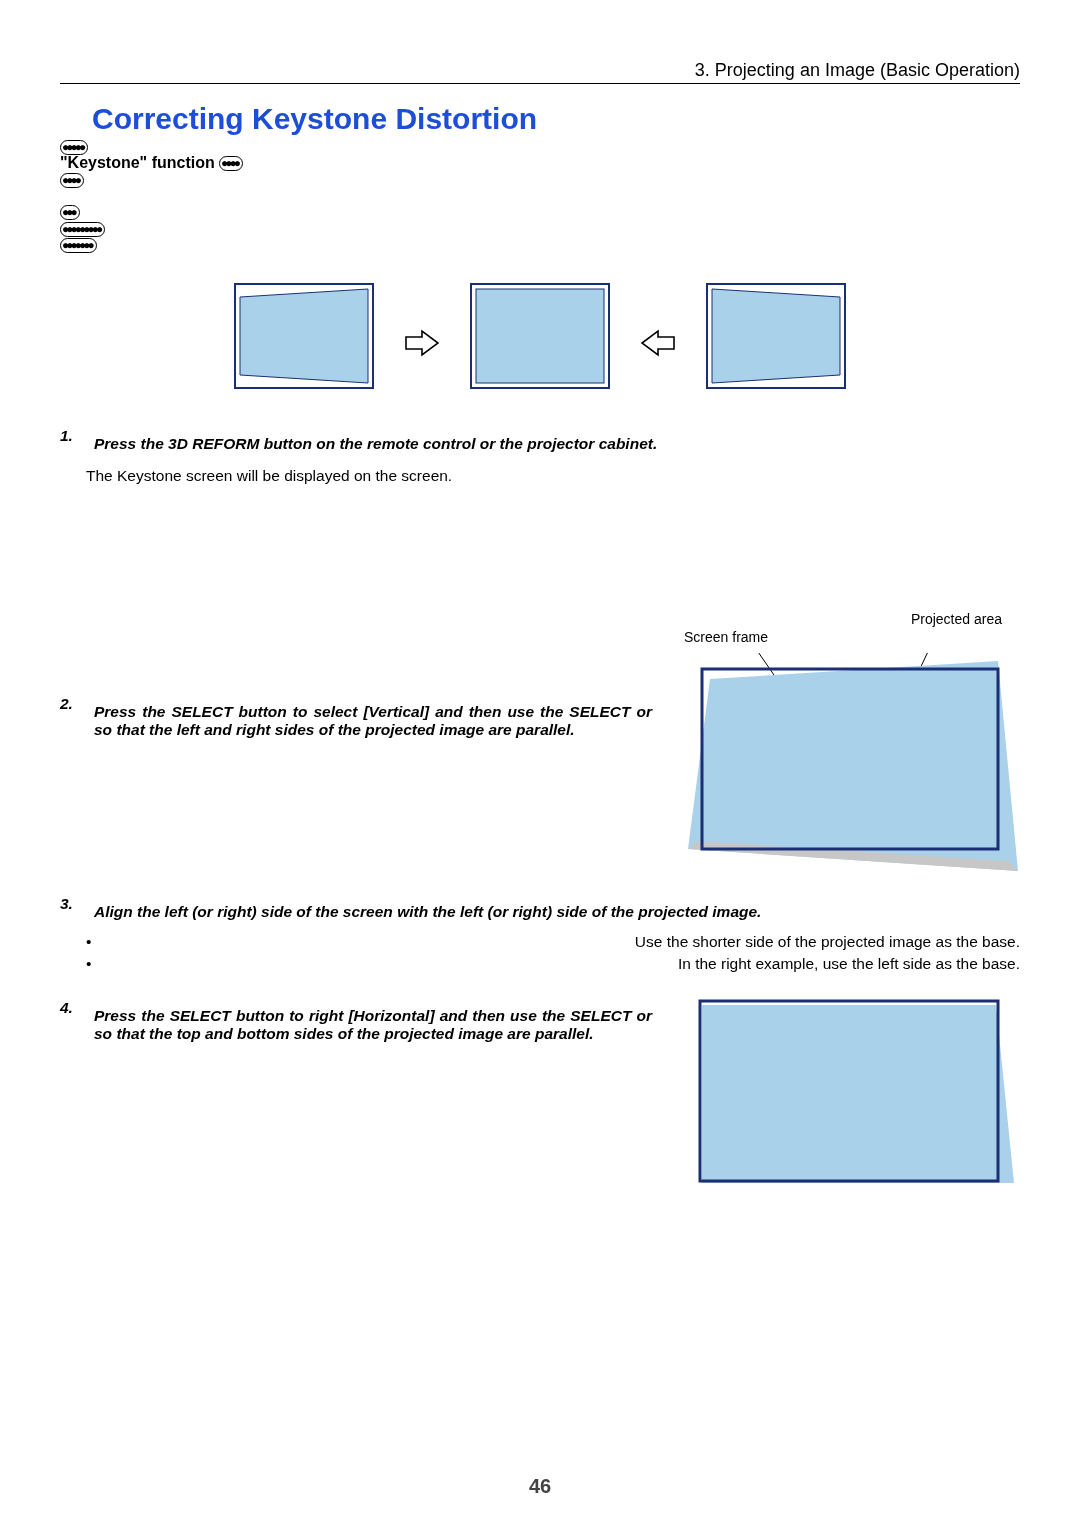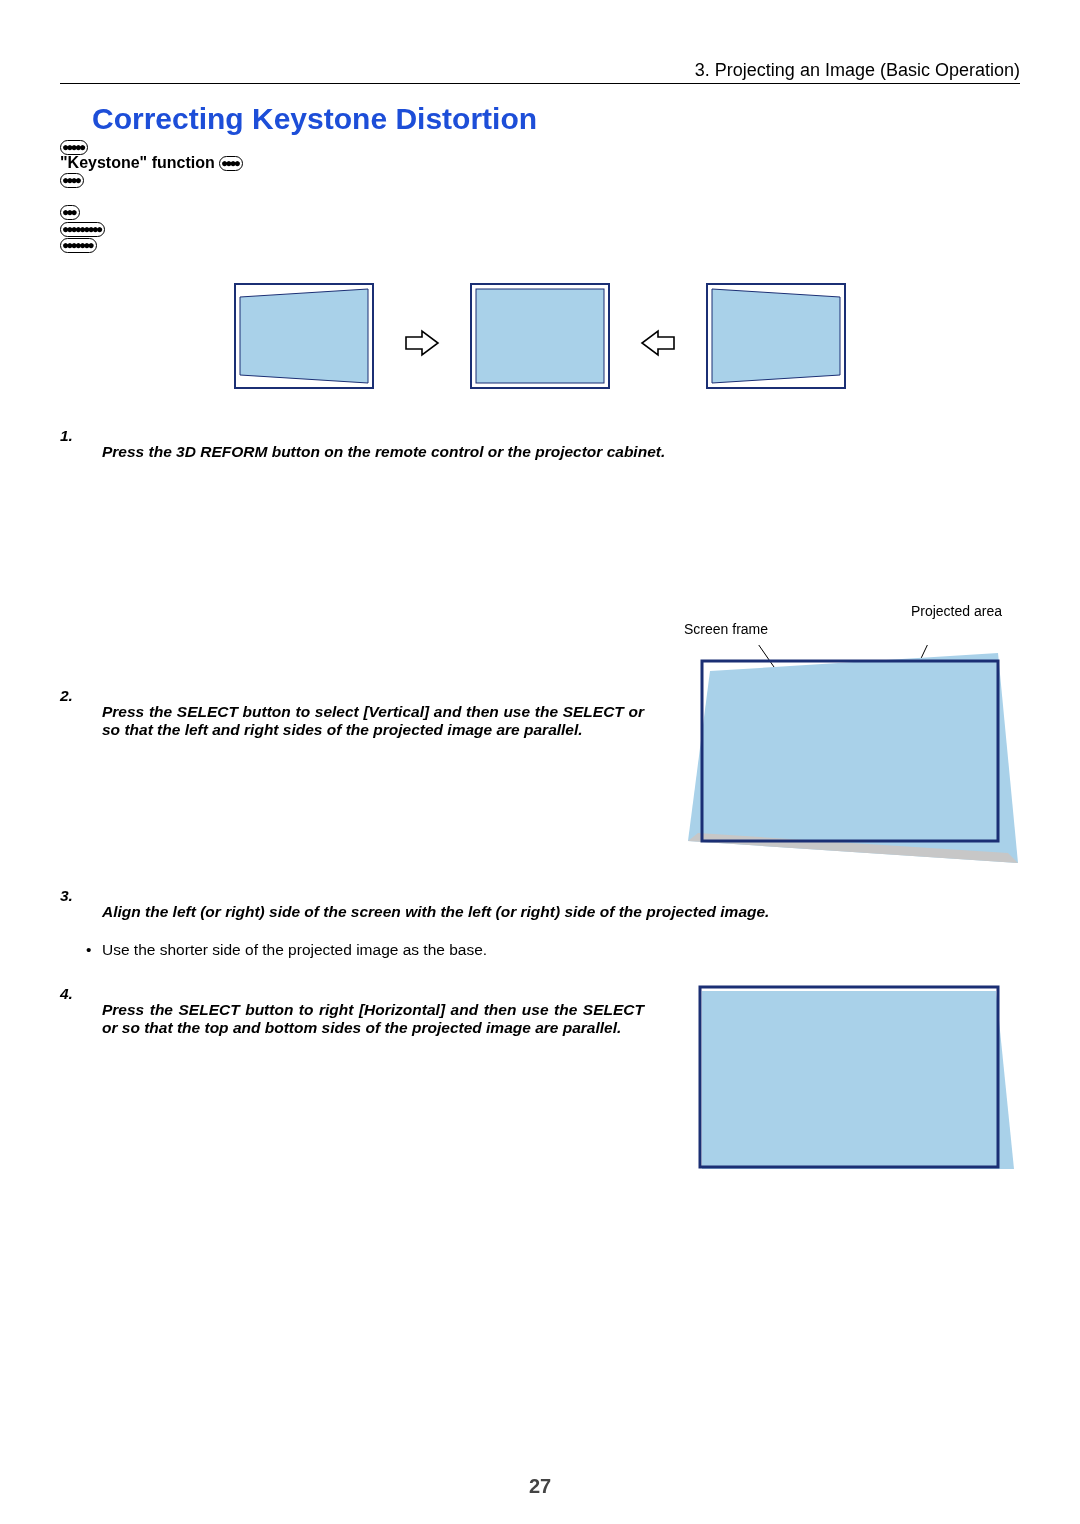--- a/index.html
+++ b/index.html
@@ -59,7 +59,7 @@
     font-weight: bold;
     font-style: italic;
     font-size: 15.5px;
-    margin: 16px;
+    margin: 8px;
   }
   .step-block { margin-top: 22px; display: flex; }
   .step-num {

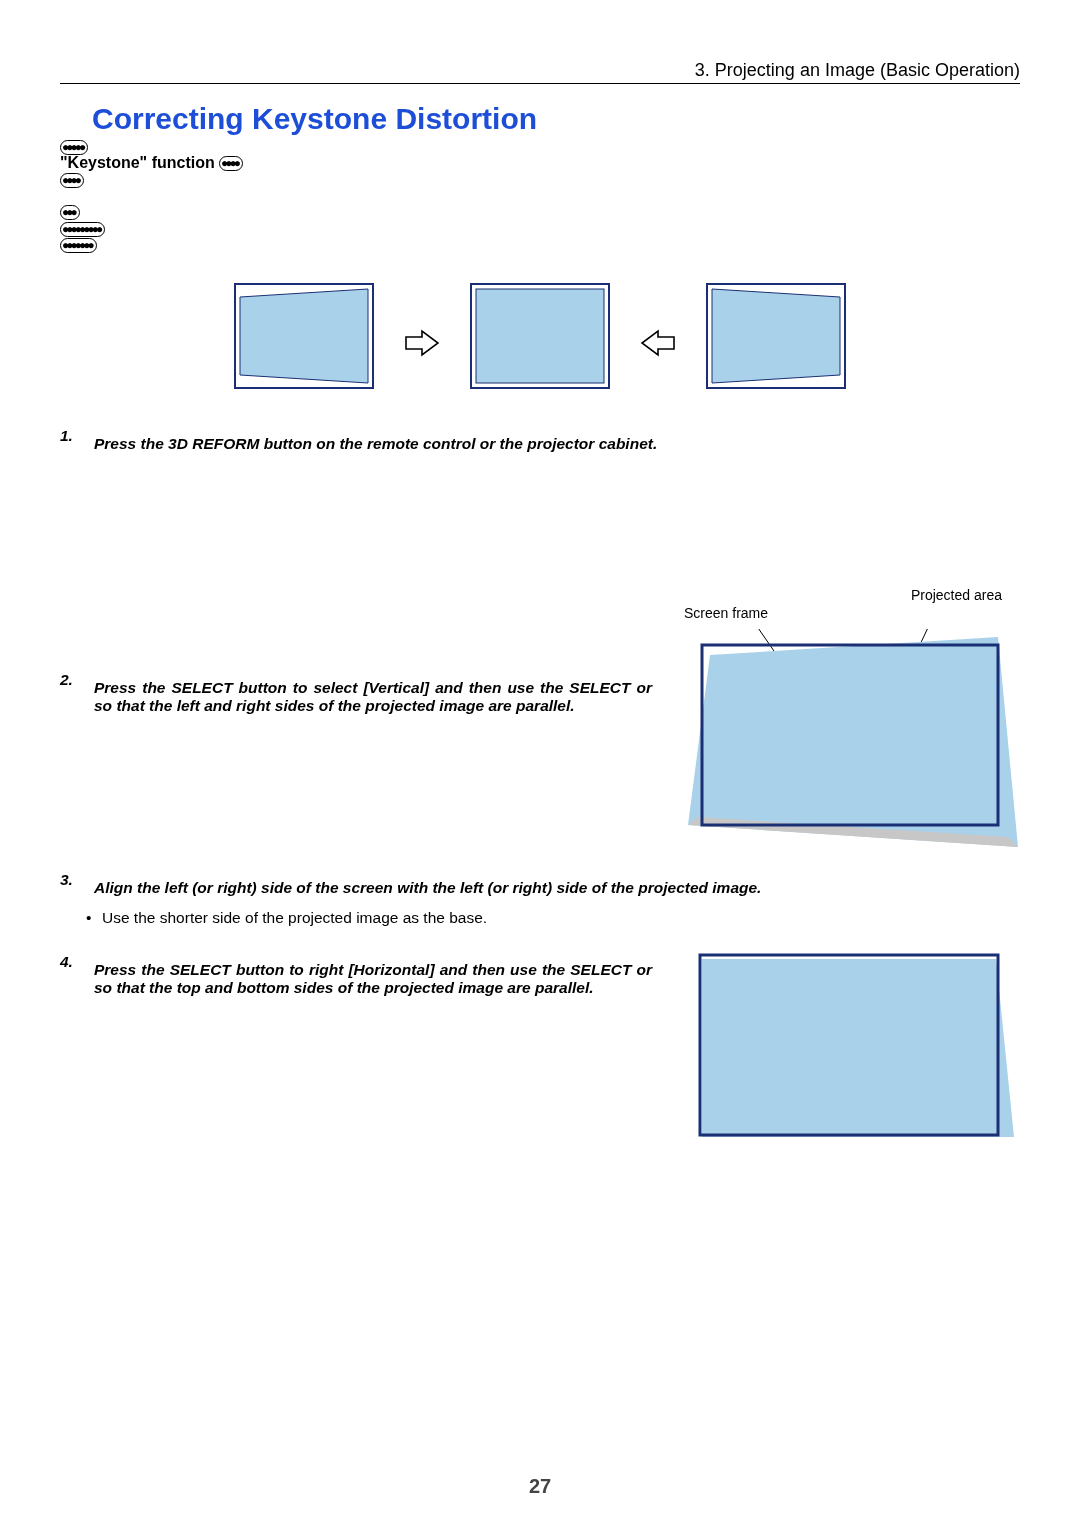--- a/index.html
+++ b/index.html
@@ -148,6 +148,7 @@
       <p class="step-heading">Press the 3D REFORM button on the remote control or the projector cabinet.</p>
     </div>
   </div>
+  <p class="step-desc">The Keystone screen will be displayed on the screen.</p>
 
   <div style="height:150px"></div>
 

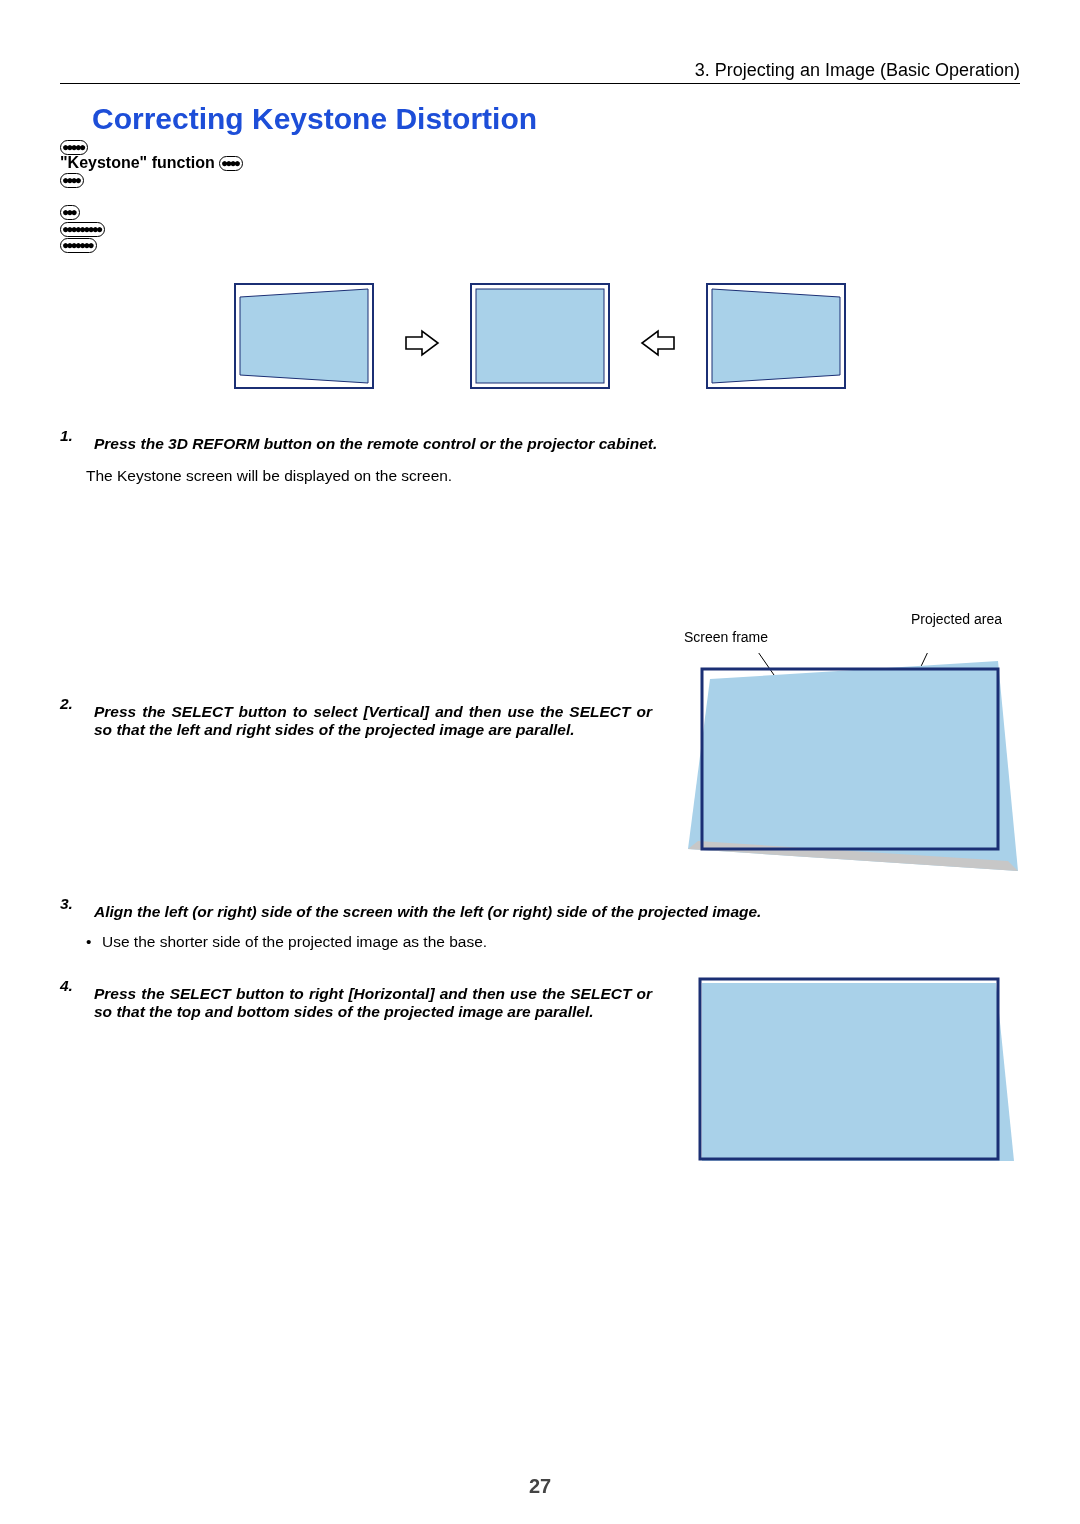--- a/index.html
+++ b/index.html
@@ -79,6 +79,7 @@
     padding: 0 0 0 0;
     list-style: none;
     font-size: 15.5px;
+    text-align: right;
   }
   .bullet-list li { padding-left: 16px; position: relative; margin-top: 4px;}
   .bullet-list li::before { content: "•"; position: absolute; left: 0; }

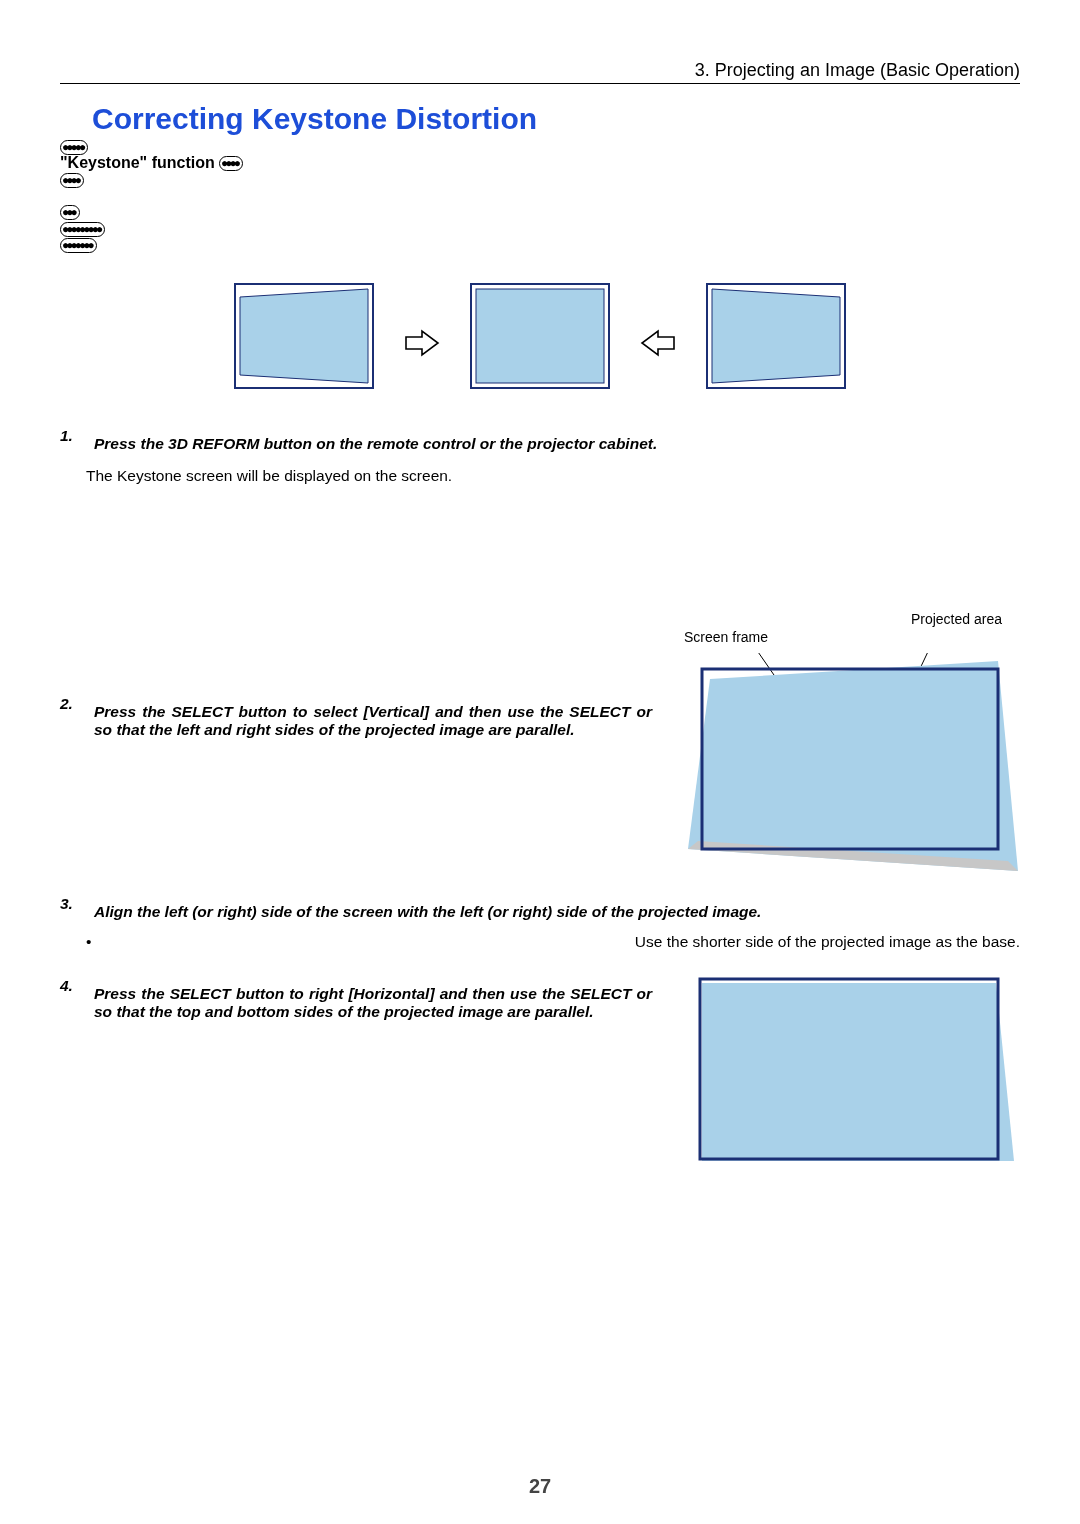--- a/index.html
+++ b/index.html
@@ -189,6 +189,7 @@
       </div>
       <ul class="bullet-list" style="margin-left:26px">
         <li>Use the shorter side of the projected image as the base.</li>
+        <li>In the right example, use the left side as the base.</li>
       </ul>
     </div>
   </div>

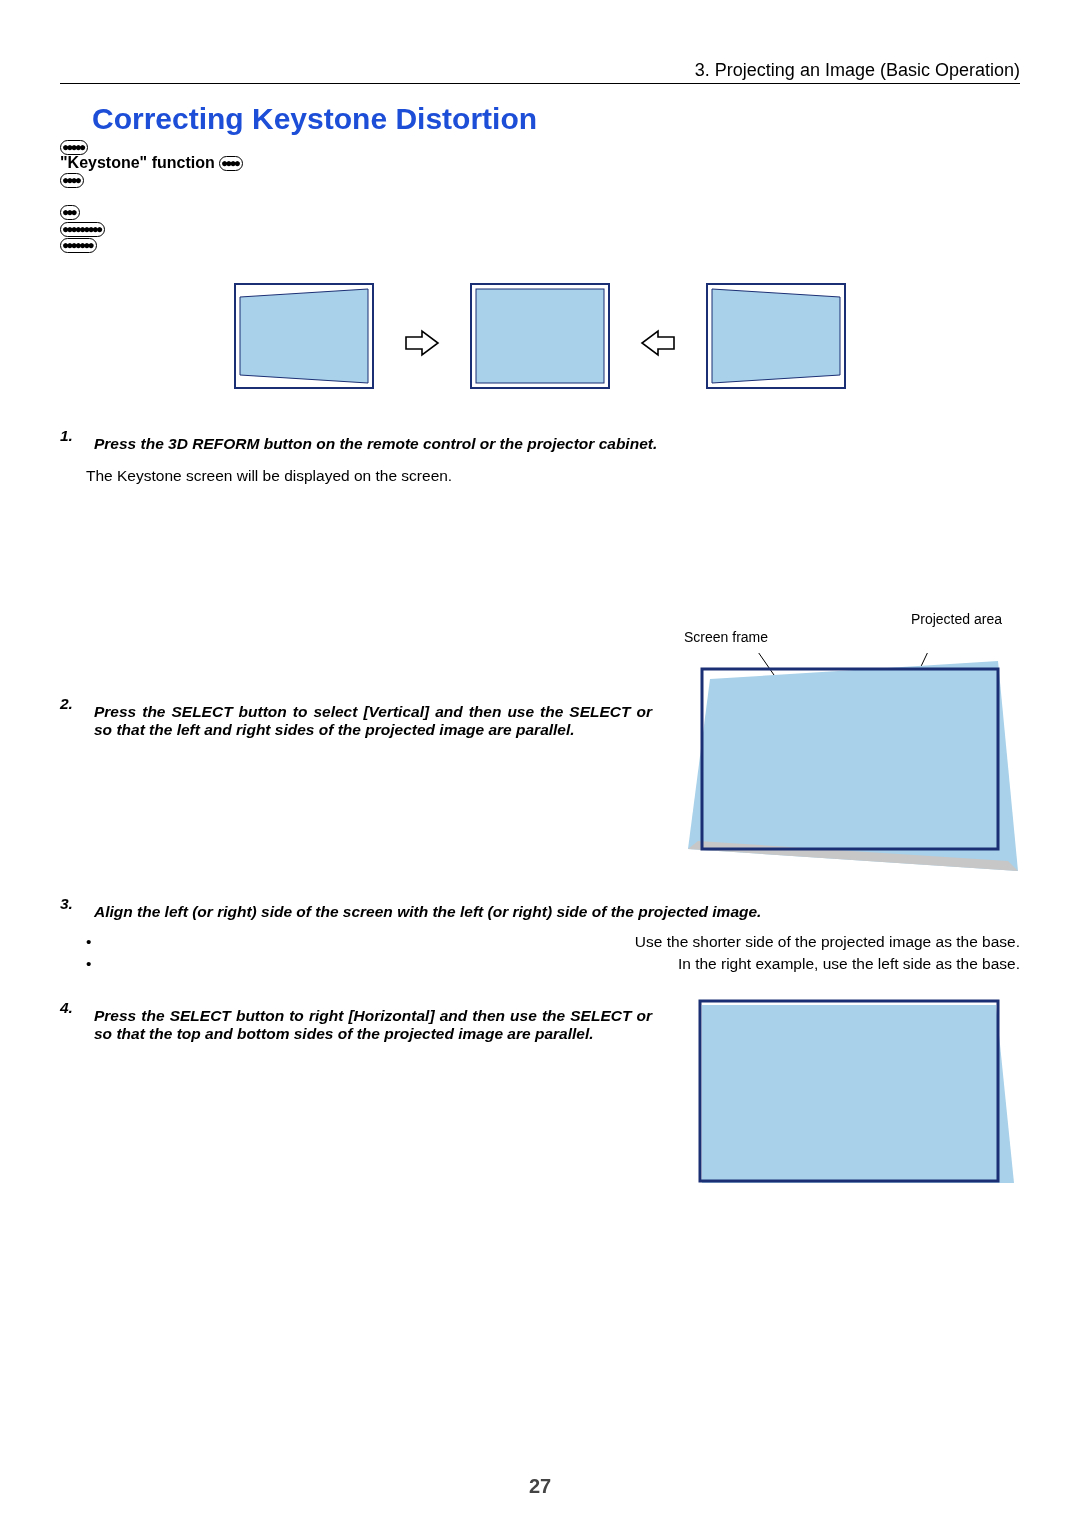--- a/index.html
+++ b/index.html
@@ -211,7 +211,7 @@
     </div>
   </div>
 
-  <div class="page-num">27</div>
+  <div class="page-num">46</div>
 </div>
 
 </body></html>

